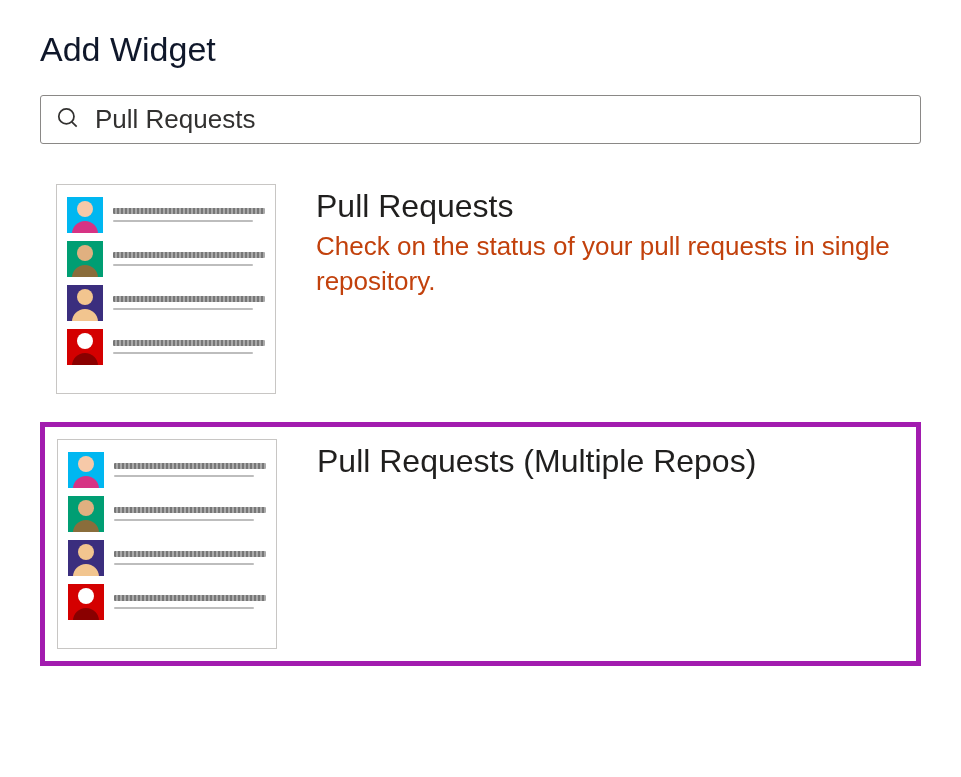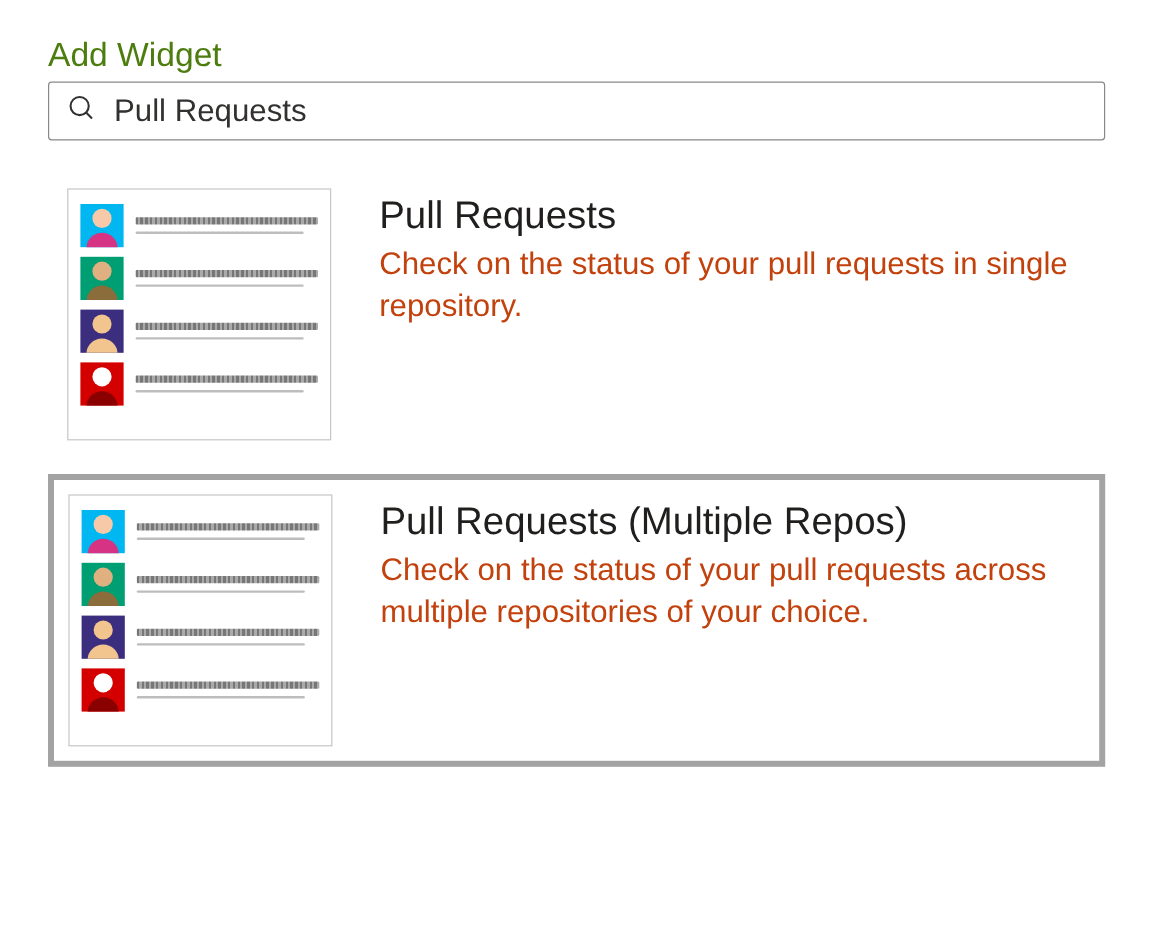--- a/index.html
+++ b/index.html
@@ -11,10 +11,10 @@
       width: 961px;
     }
     .page-title {
-      font-size: 28px;
+      font-size: 34px;
       font-weight: 400;
-      color: #4d7c0f;
-      margin-bottom: 6px;
+      color: #0f172a;
+      margin-bottom: 26px;
     }
     .search-box {
       display: flex;

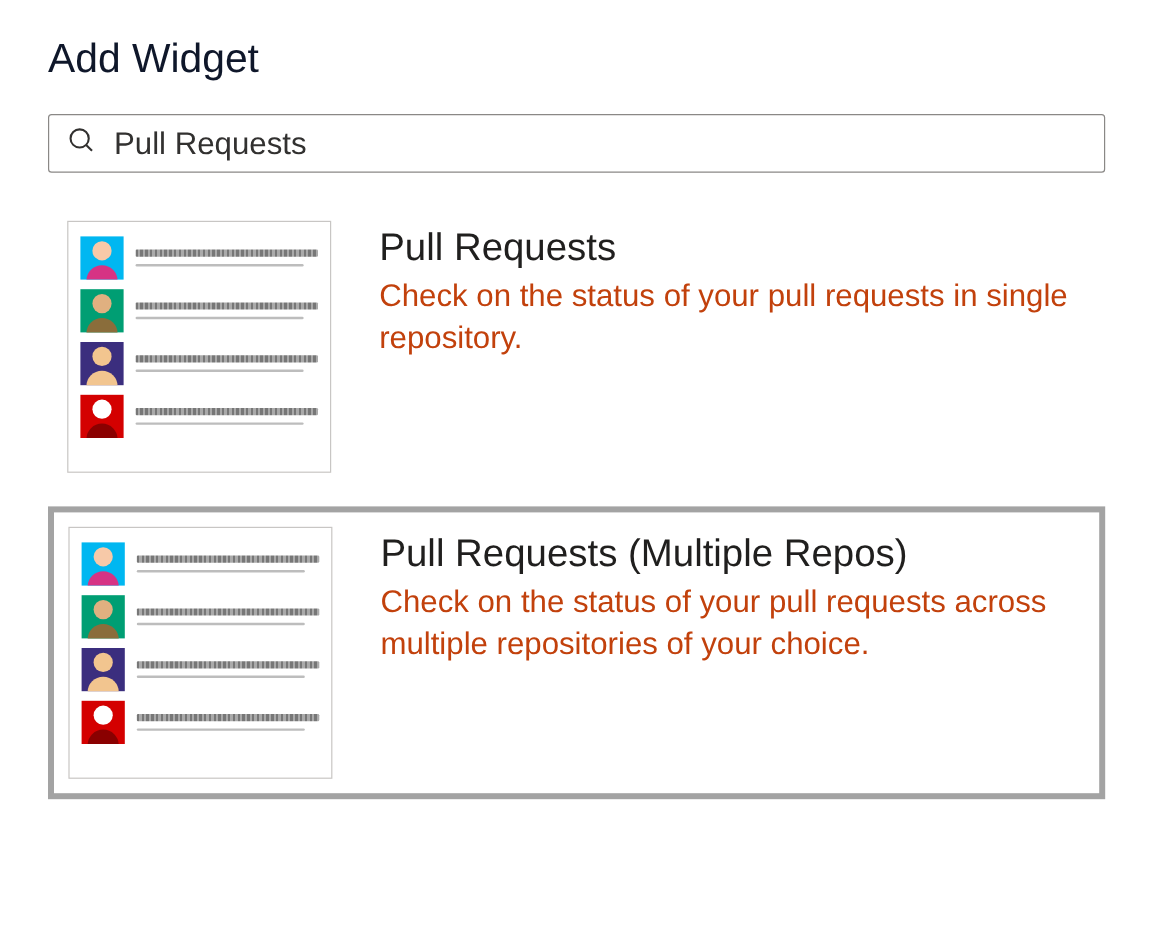--- a/index.html
+++ b/index.html
@@ -44,7 +44,7 @@
       border: 4px solid transparent;
     }
     .widget-item.highlighted {
-      border: 5px solid #a3a3a3;
+      border: 5px solid #a21caf;
     }
     .thumb {
       width: 220px;

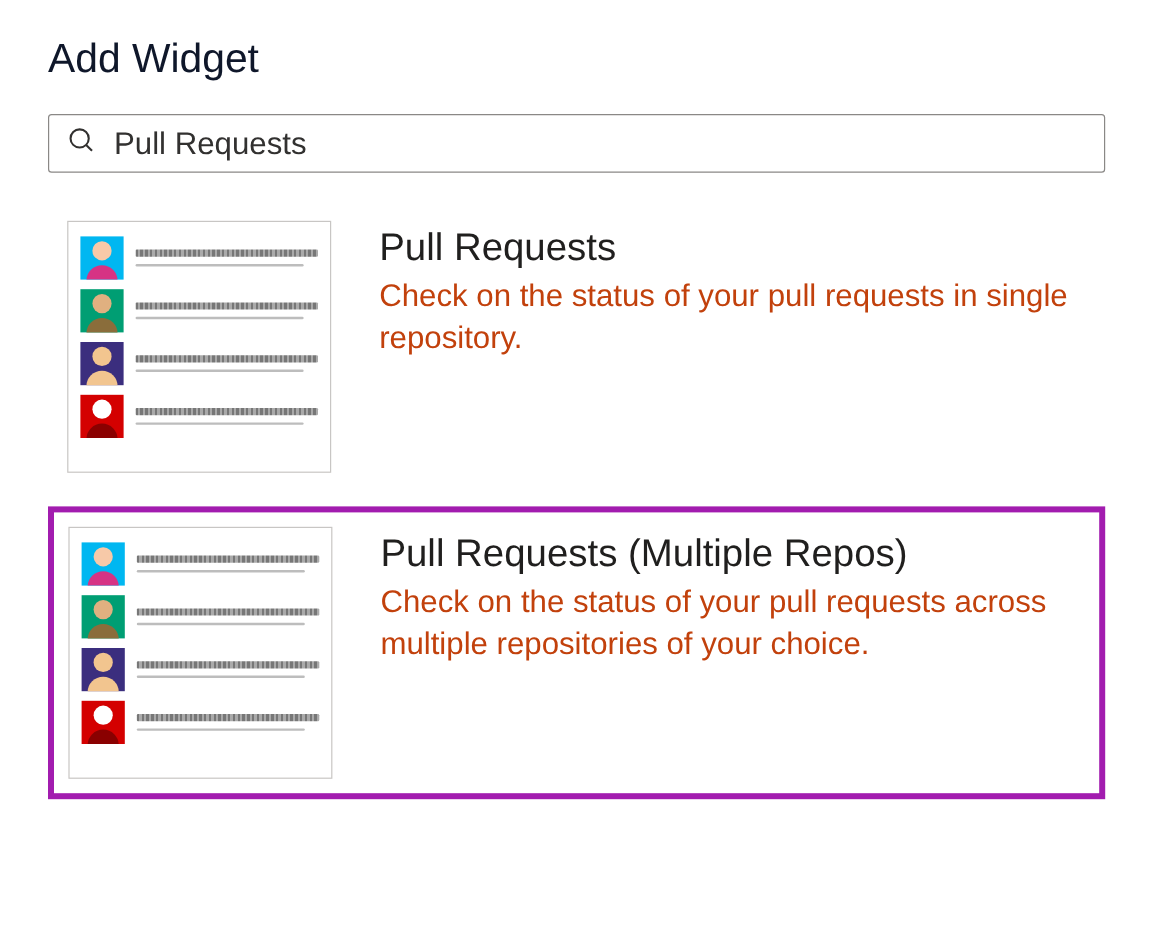--- a/index.html
+++ b/index.html
@@ -224,7 +224,6 @@
       </div>
       <div class="widget-text">
         <div class="widget-title">Pull Requests (Multiple Repos)</div>
-        <div class="widget-desc">Check on the status of your pull requests across multiple repositories of your choice.</div>
       </div>
     </div>
   </div>

